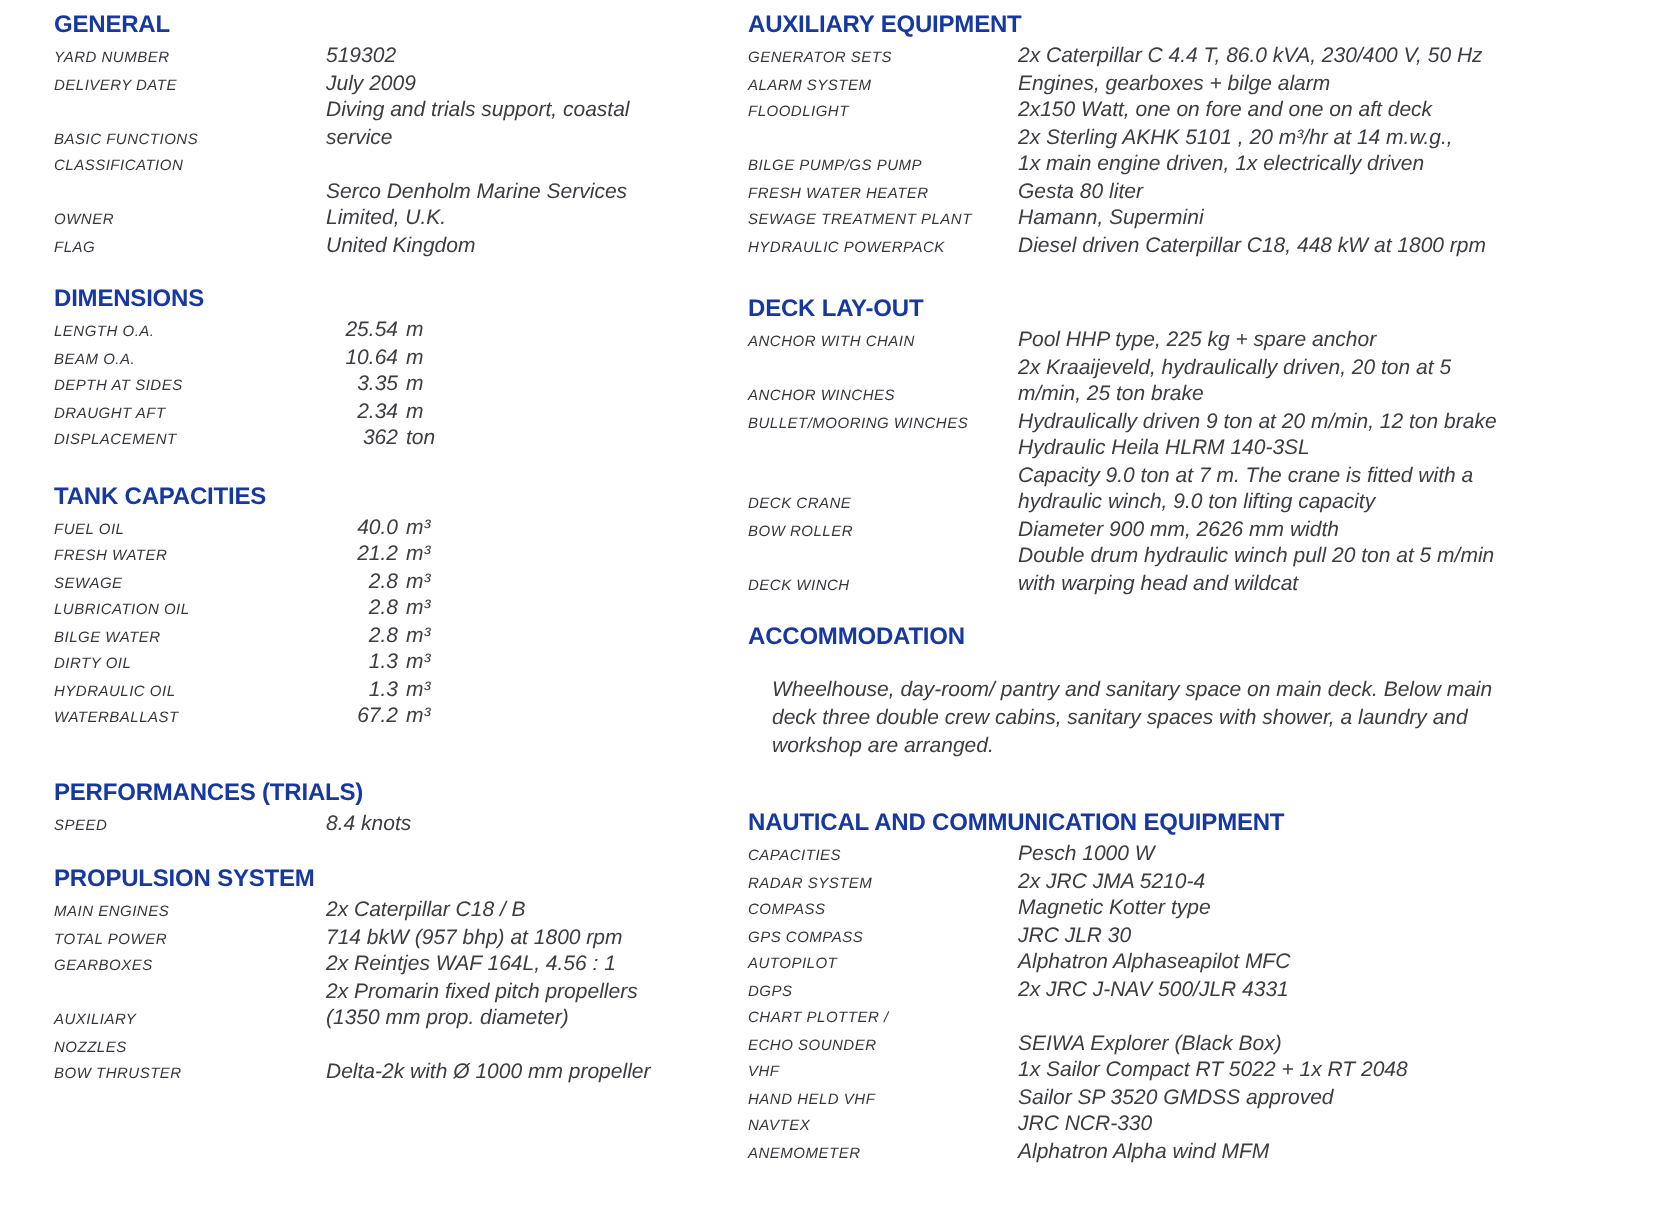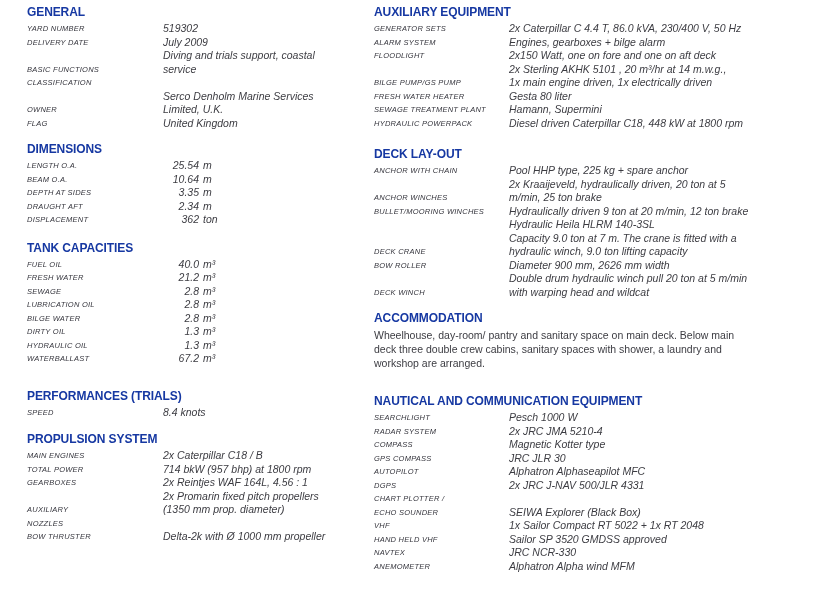--- a/index.html
+++ b/index.html
@@ -31,7 +31,7 @@
     color: var(--text, #3c3c42); line-height: 13.5px;
   }
   .unit { font-size: 10.5px; color: var(--text, #3c3c42); line-height: 13.5px; margin-left: 4px; }
-  .para { font-size: 10.5px; color: var(--text, #3c3c42); line-height: 14px; white-space: pre-line; margin: 0; }
+  .para { font-size: 10.5px; color: var(--text, #3c3c42); line-height: 14px; white-space: pre-line; margin: 12px; font-style: italic; }
 
   .mt-11 { margin-top: 24px; } .mt-12 { margin-top: 12px; } .mt-13 { margin-top: 13px; }
   .mt-14 { margin-top: 14px; } .mt-17 { margin-top: 17px; } .mt-23 { margin-top: 23px; }

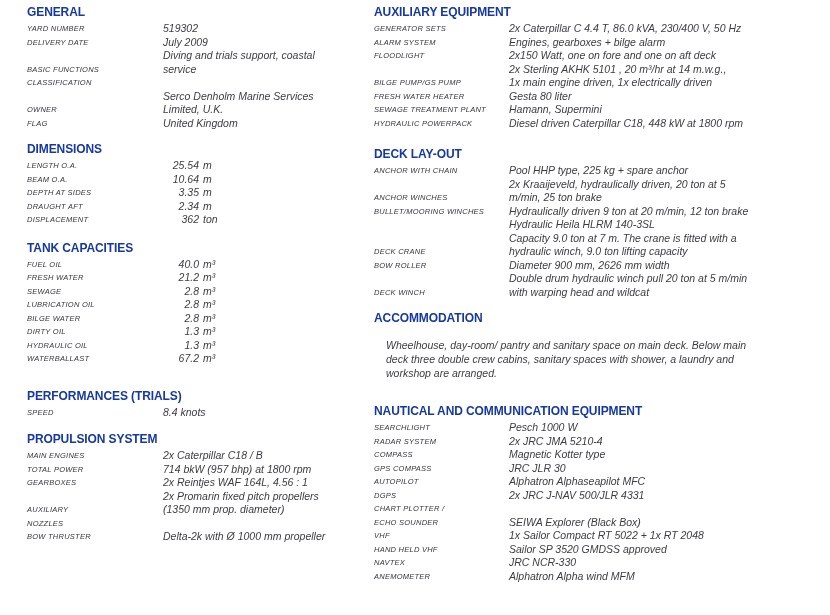--- a/index.html
+++ b/index.html
@@ -260,7 +260,7 @@
     <section class="mt-11">
       <h2 class="sec-title">NAUTICAL AND COMMUNICATION EQUIPMENT</h2>
       <div class="row">
-        <span class="lbl">SEARCHLIGHT</span>
+        <span class="lbl">CAPACITIES</span>
         <span class="val">Pesch 1000 W</span>
       </div>
       <div class="row">

